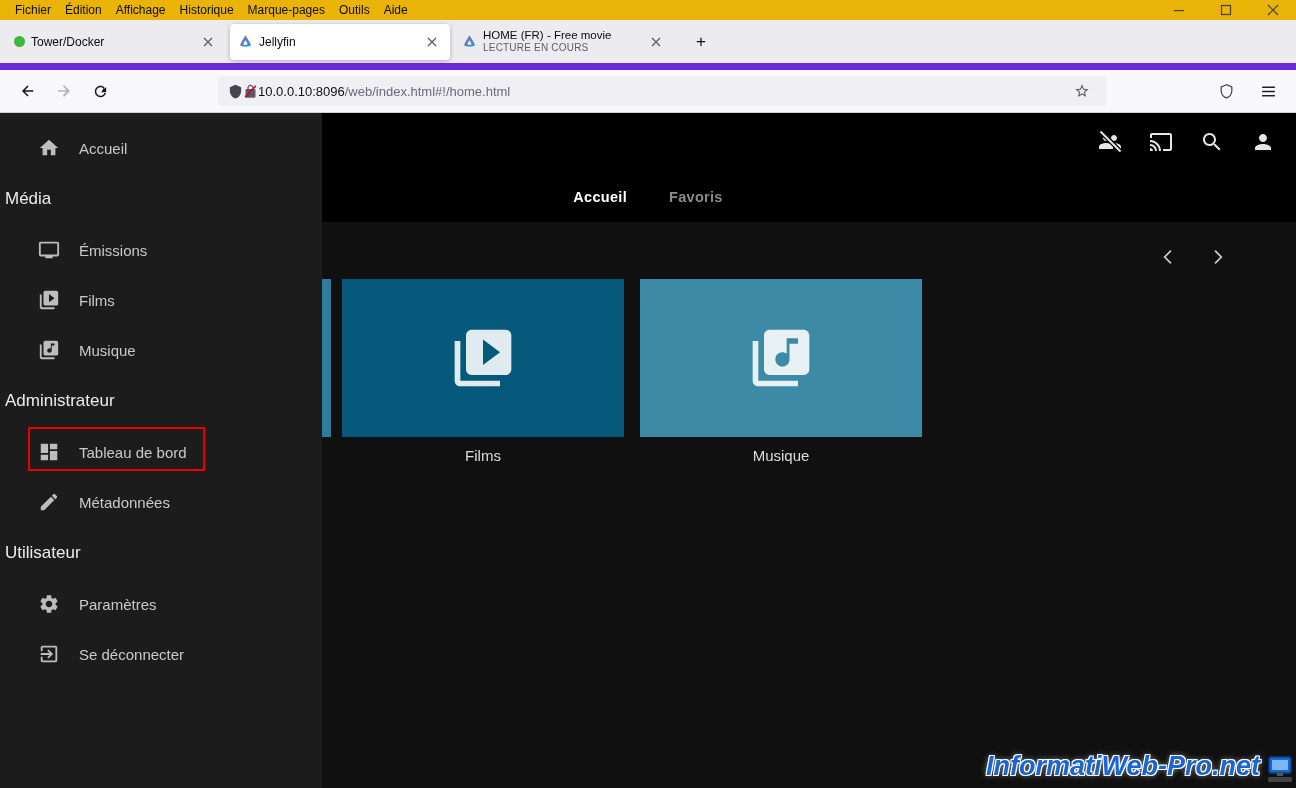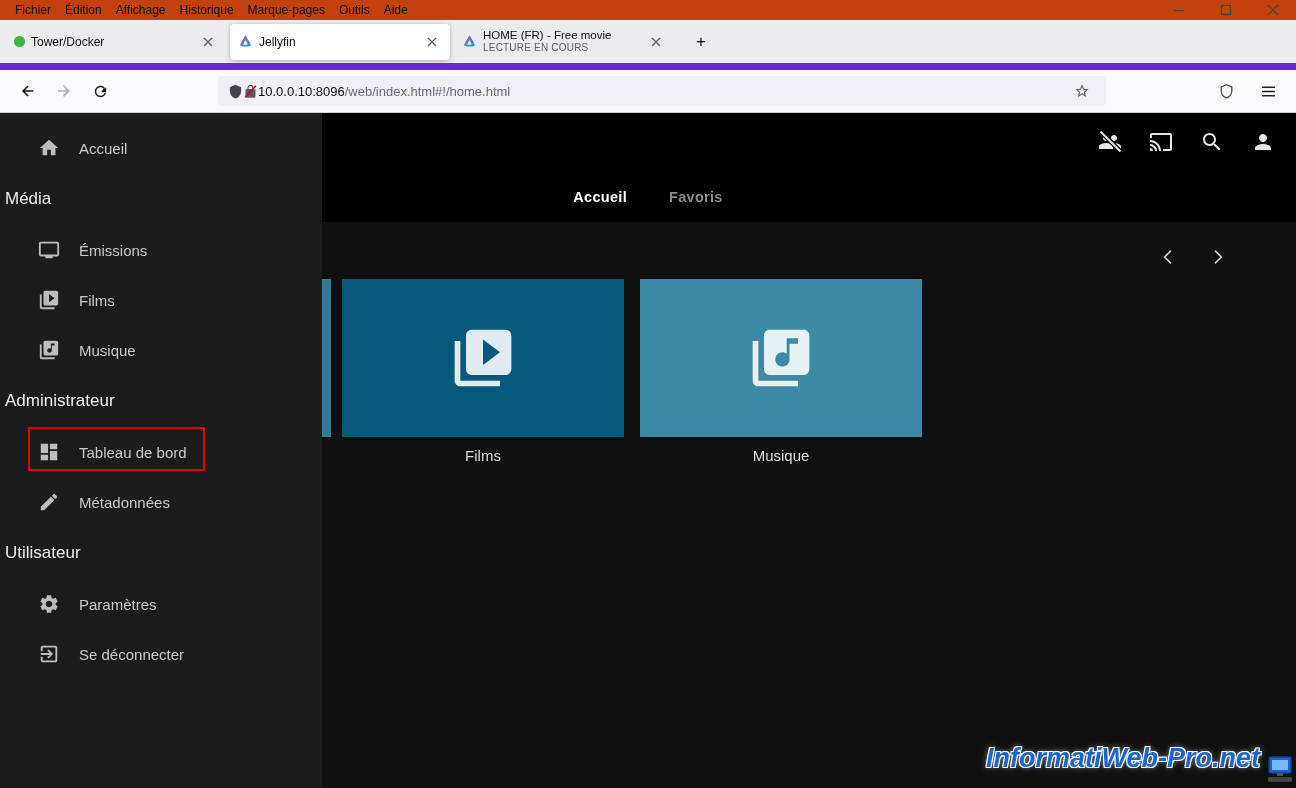--- a/index.html
+++ b/index.html
@@ -7,7 +7,7 @@
   body{position:relative;font-family:"Liberation Sans",sans-serif;overflow:hidden;background:#101010;}
 
   
-  .menubar{height:20px;background:#c2410c;display:flex;align-items:center;padding-left:8px;font-size:12px;color:#0c0c0d;}
+  .menubar{height:20px;background:#eab308;display:flex;align-items:center;padding-left:8px;font-size:12px;color:#0c0c0d;}
   .menu-item{padding:0 7px;cursor:default;white-space:nowrap;}
   .window-controls{margin-left:auto;display:flex;}
   .win-btn{width:47px;height:20px;display:flex;align-items:center;justify-content:center;background:none;border:none;cursor:pointer;}

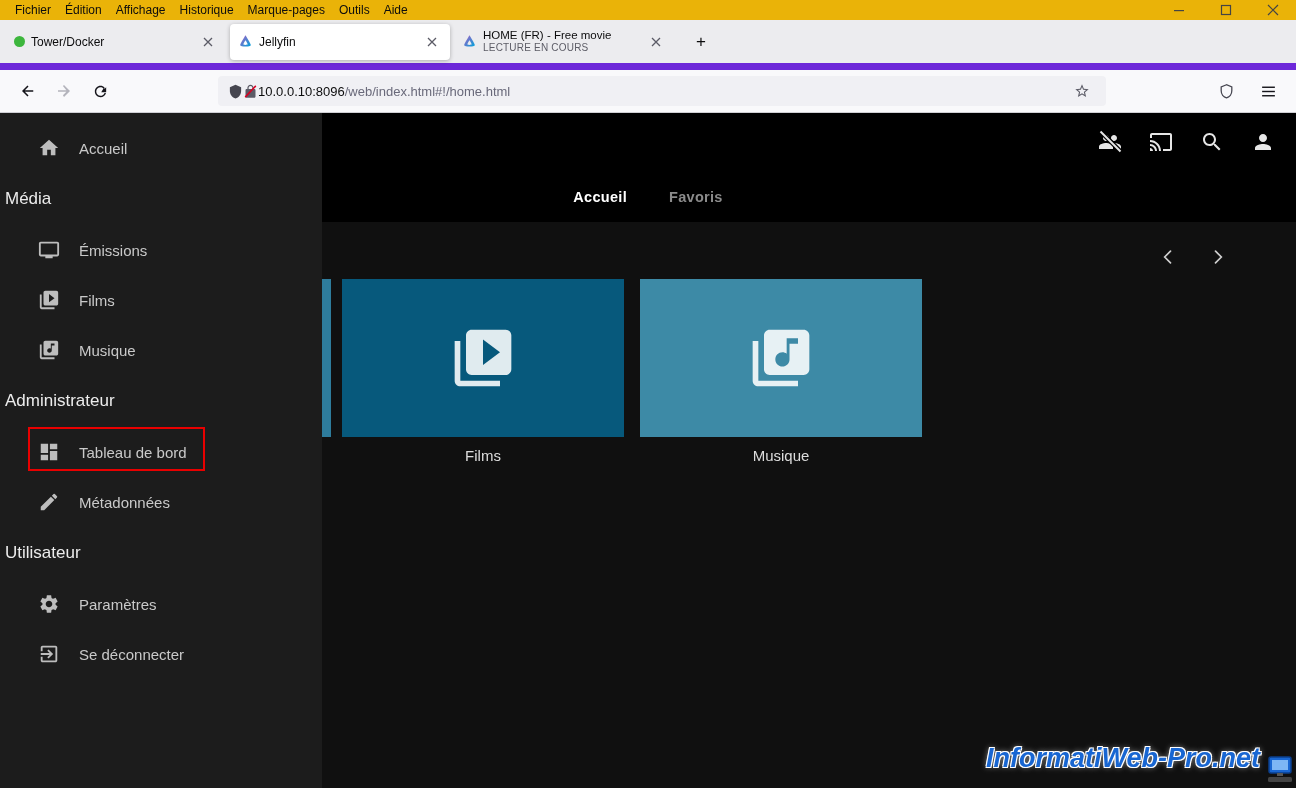--- a/index.html
+++ b/index.html
@@ -54,7 +54,7 @@
   #label-films{left:342px;}
   #label-musique{left:640px;}
 
-  .watermark{position:absolute;right:36px;bottom:14px;font-size:27px;font-weight:700;font-style:italic;color:#1866d2;
+  .watermark{position:absolute;right:36px;bottom:6px;font-size:27px;font-weight:700;font-style:italic;color:#1866d2;
     text-shadow:-1px -1px 0 #fff,1px -1px 0 #fff,-1px 1px 0 #fff,1px 1px 0 #fff,0 0 6px rgba(255,255,255,.7);padding-left:40px;}
   .corner-logo{position:absolute;right:2px;bottom:3px;width:28px;height:30px;}
 

